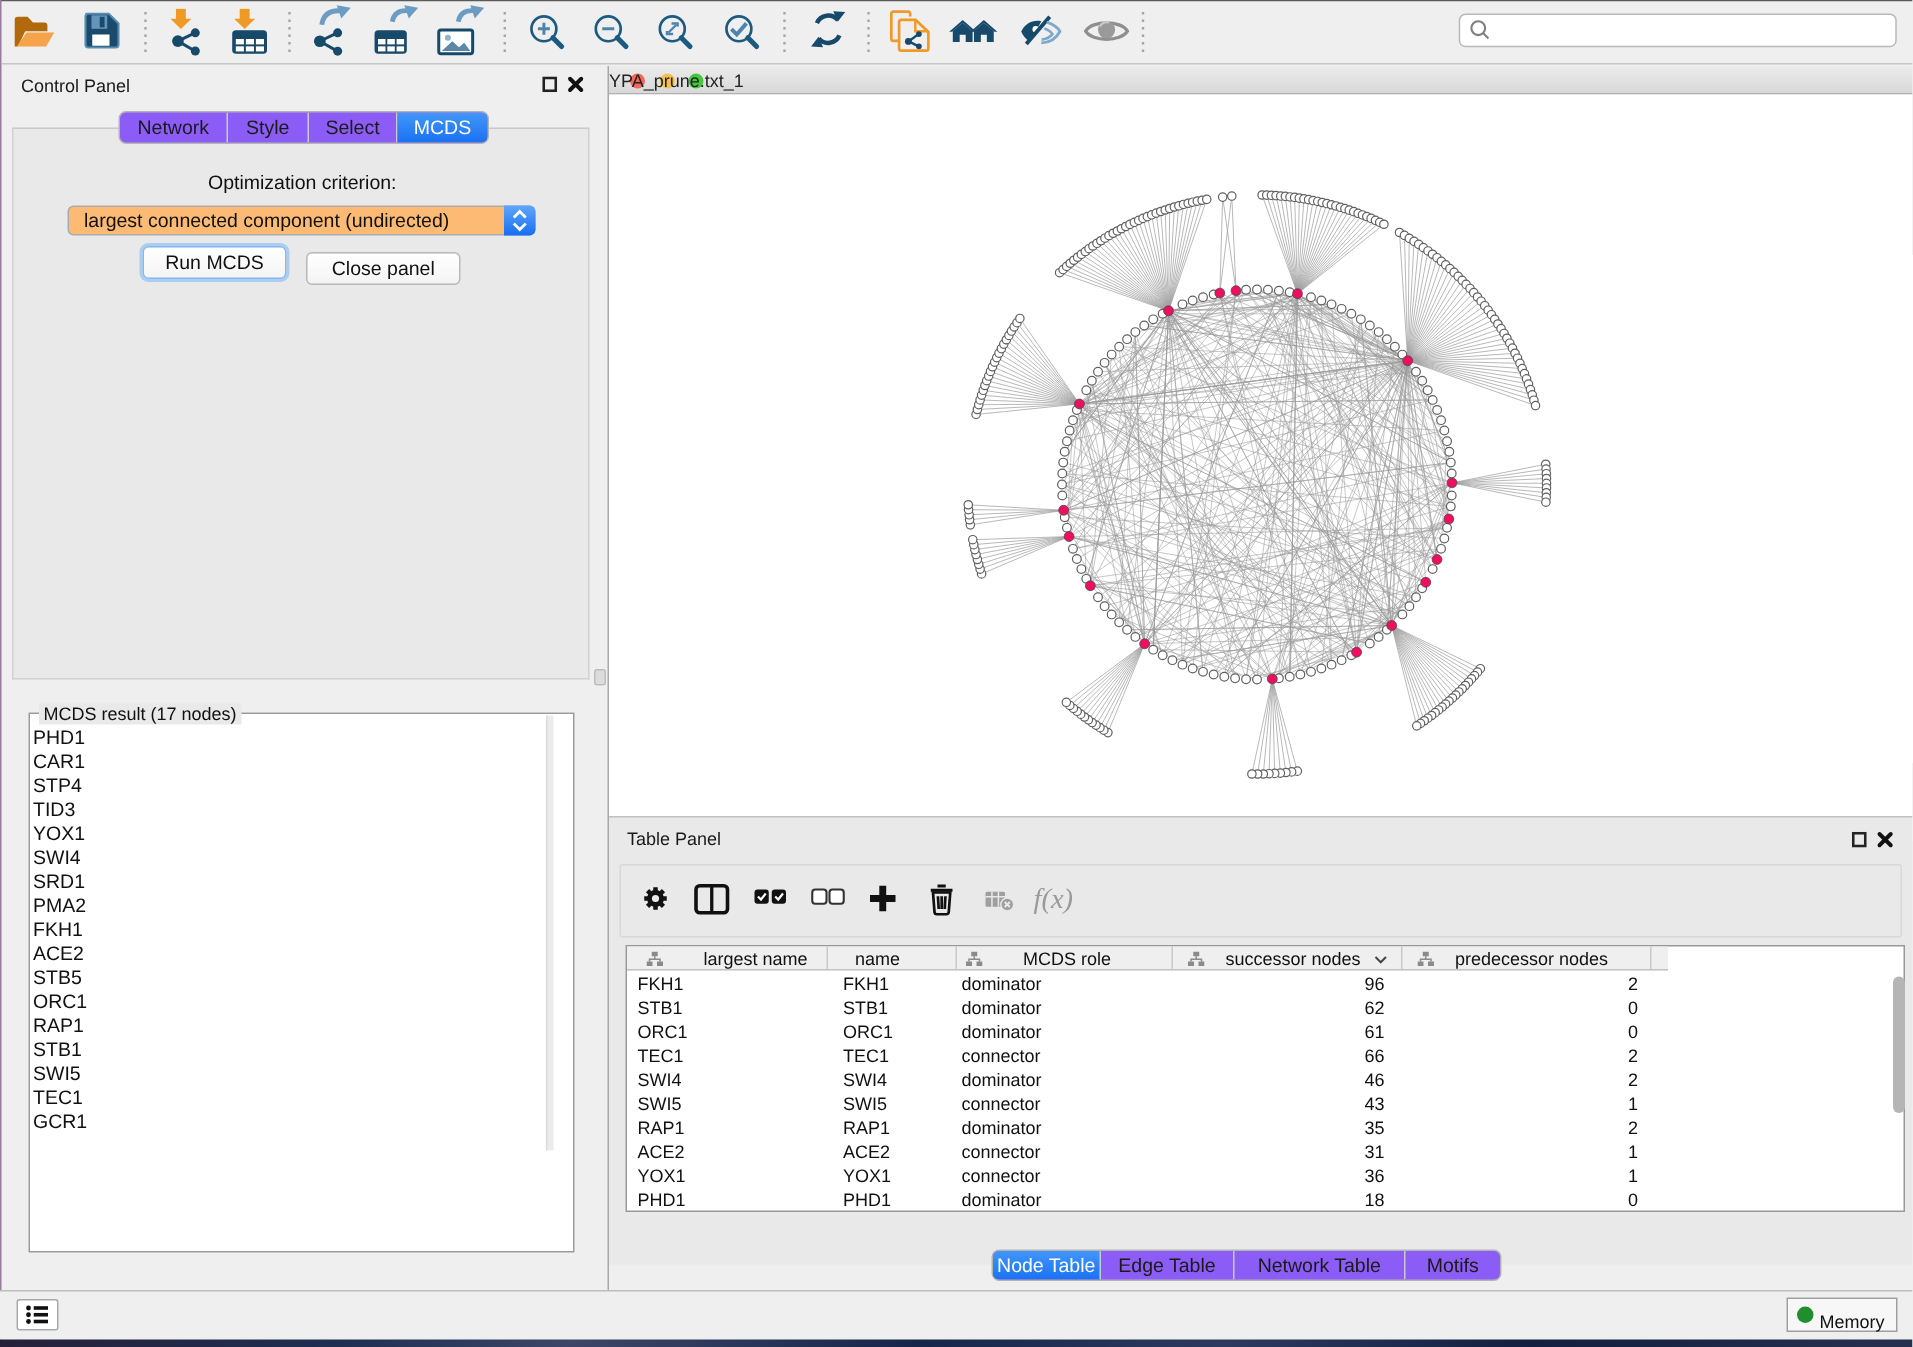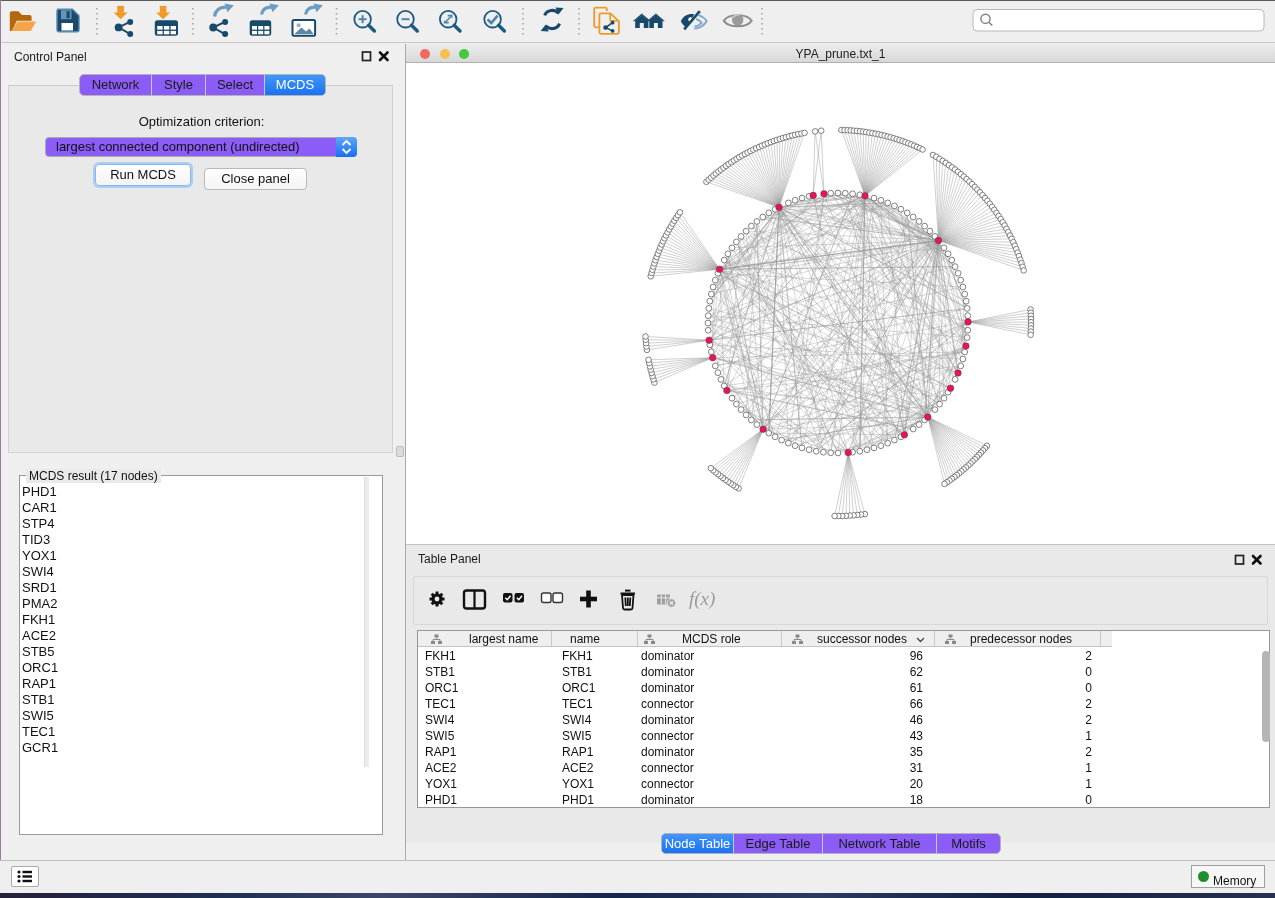--- a/index.html
+++ b/index.html
@@ -32,7 +32,7 @@
 #vgrab{left:396px;top:446px;width:8px;height:11px;background:#dcdcdc;border:1px solid #bdbdbd;border-radius:2px}
 
 #nettitle{left:406px;top:44px;width:869px;height:19px;background:linear-gradient(#ececec,#d8d8d8);border-bottom:1px solid #b1b1b1}
-#nettitle .t{position:absolute;left:0;width:100%;text-align:center;top:3px;font-size:12px;color:#222}
+#nettitle .t{position:absolute;left:0;width:100%;top:3px;font-size:12px;color:#222}
 .tl{position:absolute;top:5px;width:10px;height:10px;border-radius:50%}
 #net-canvas{left:406px;top:63px;width:869px;height:498px;background:#fff}
 

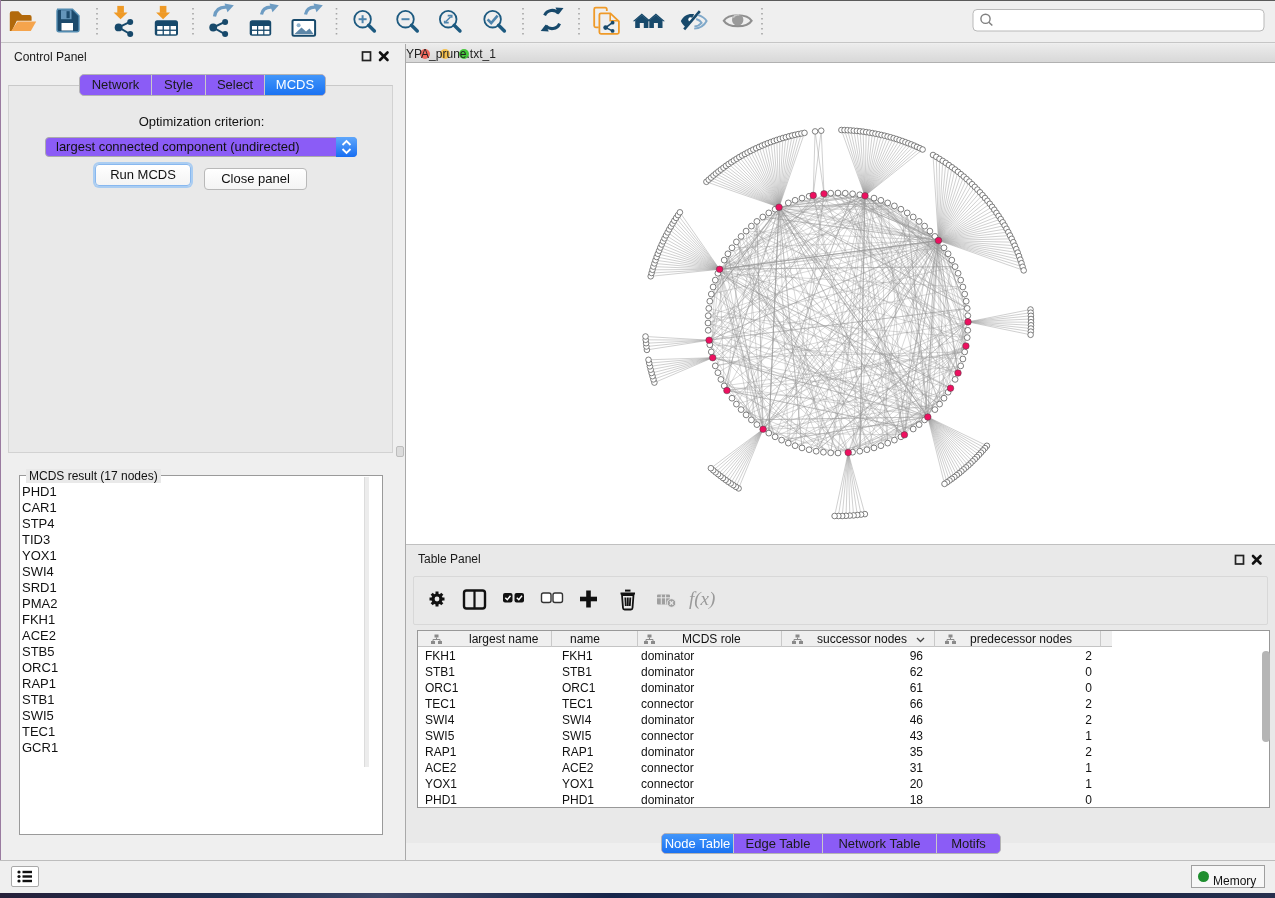--- a/index.html
+++ b/index.html
@@ -18,7 +18,7 @@
 #tabs1{left:79px;top:74px;height:22px}
 #tabs1 div{line-height:20px}
 #opt-label{left:0px;top:114px;width:403px;text-align:center;font-size:13px;color:#111}
-#dd{left:45px;top:137px;width:312px;height:20px;background:#8b5cf6;border:1px solid #ababab;border-radius:4px;font-size:13px;line-height:18px;padding-left:10px;color:#111}
+#dd{left:45px;top:137px;width:312px;height:20px;background:#fdba74;border:1px solid #ababab;border-radius:4px;font-size:13px;line-height:18px;padding-left:10px;color:#111}
 #dd-btn{left:336px;top:137px;width:21px;height:20px;border-radius:0 4px 4px 0;background:linear-gradient(#5fa7fb,#176ef2)}
 .btn{position:absolute;background:linear-gradient(#ffffff,#f4f4f4);border:1px solid #b9b9b9;border-radius:4px;font-size:13px;color:#111;text-align:center}
 #run{left:95px;top:164px;width:96px;height:22px;line-height:20px;border-color:#88b8ef;box-shadow:0 0 0 2px #aacdf2}

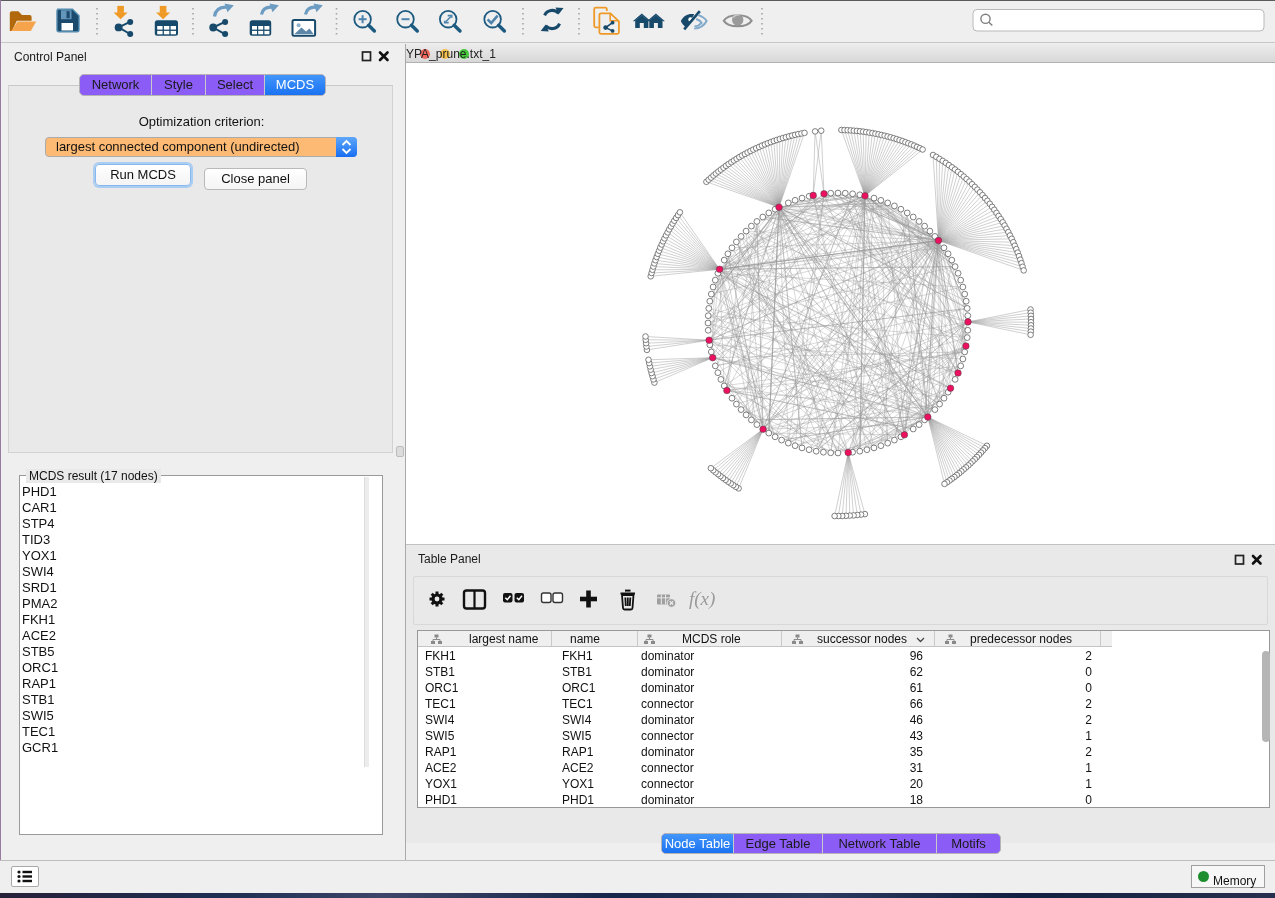--- a/index.html
+++ b/index.html
@@ -1261,7 +1261,7 @@
 <div class="row" style="left:7px;top:146px">YOX1</div>
 <div class="row" style="left:144px;top:146px">YOX1</div>
 <div class="row" style="left:223px;top:146px">connector</div>
-<div class="row" style="left:445px;top:146px;width:60px;text-align:right">20</div>
+<div class="row" style="left:445px;top:146px;width:60px;text-align:right">36</div>
 <div class="row" style="left:614px;top:146px;width:60px;text-align:right">1</div>
 <div class="row" style="left:7px;top:162px">PHD1</div>
 <div class="row" style="left:144px;top:162px">PHD1</div>

